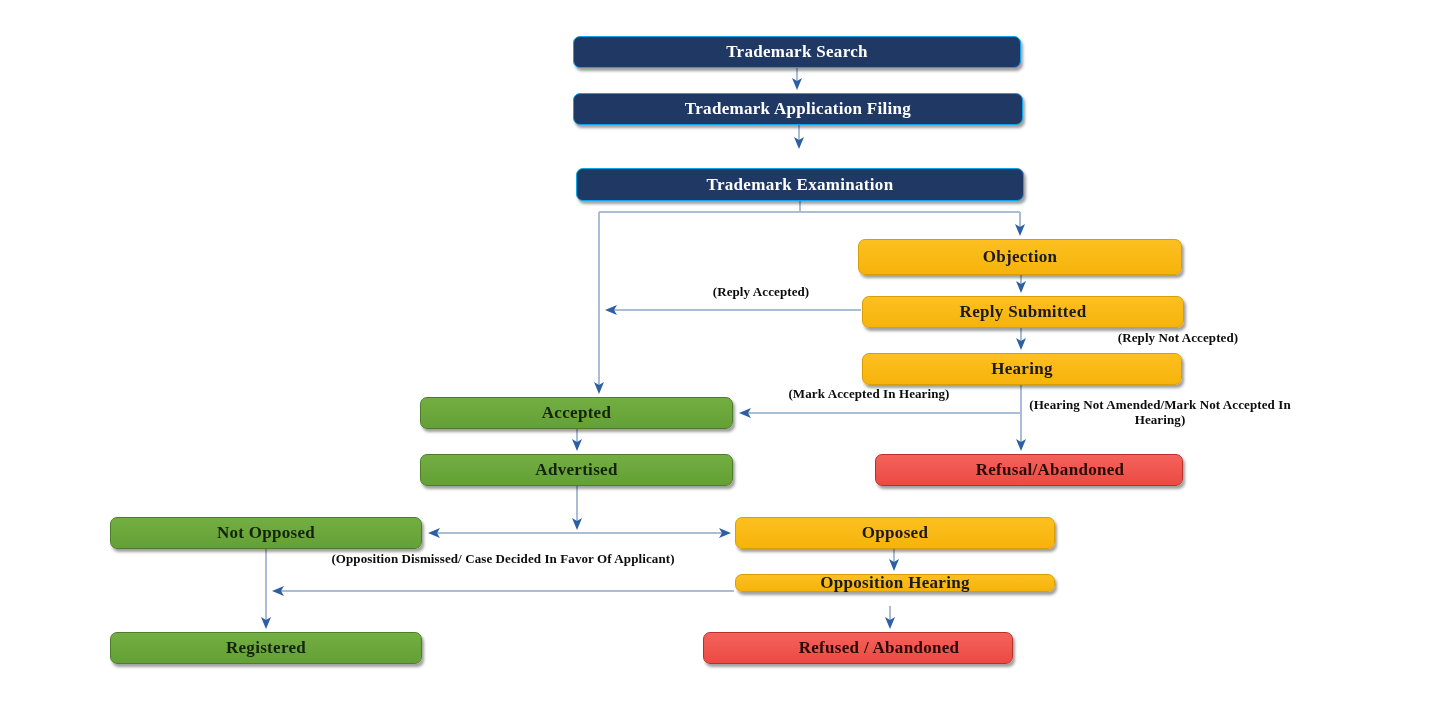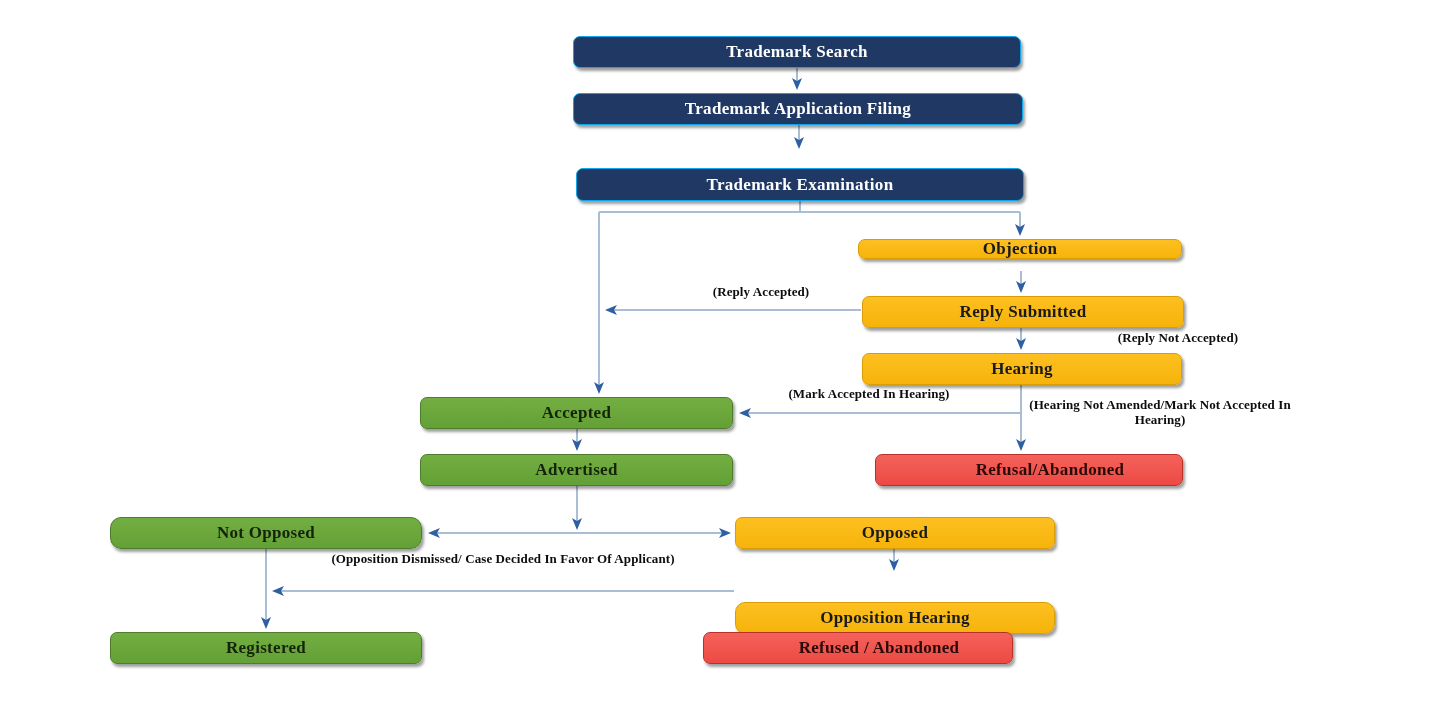--- a/index.html
+++ b/index.html
@@ -137,7 +137,7 @@
   <div class="node blue" style="left:573px;top:93px;width:450px;height:32px;">Trademark Application Filing</div>
   <div class="node blue" style="left:576px;top:152px;width:448px;height:33px;margin-top:16px;">Trademark Examination</div>
 
-  <div class="node amber" style="left:858px;top:239px;width:324px;height:20px;">Objection</div>
+  <div class="node amber" style="left:858px;top:239px;width:324px;height:36px;">Objection</div>
   <div class="node amber" style="left:862px;top:296px;width:322px;height:32px;">Reply Submitted</div>
   <div class="node amber" style="left:862px;top:353px;width:320px;height:32px;">Hearing</div>
 

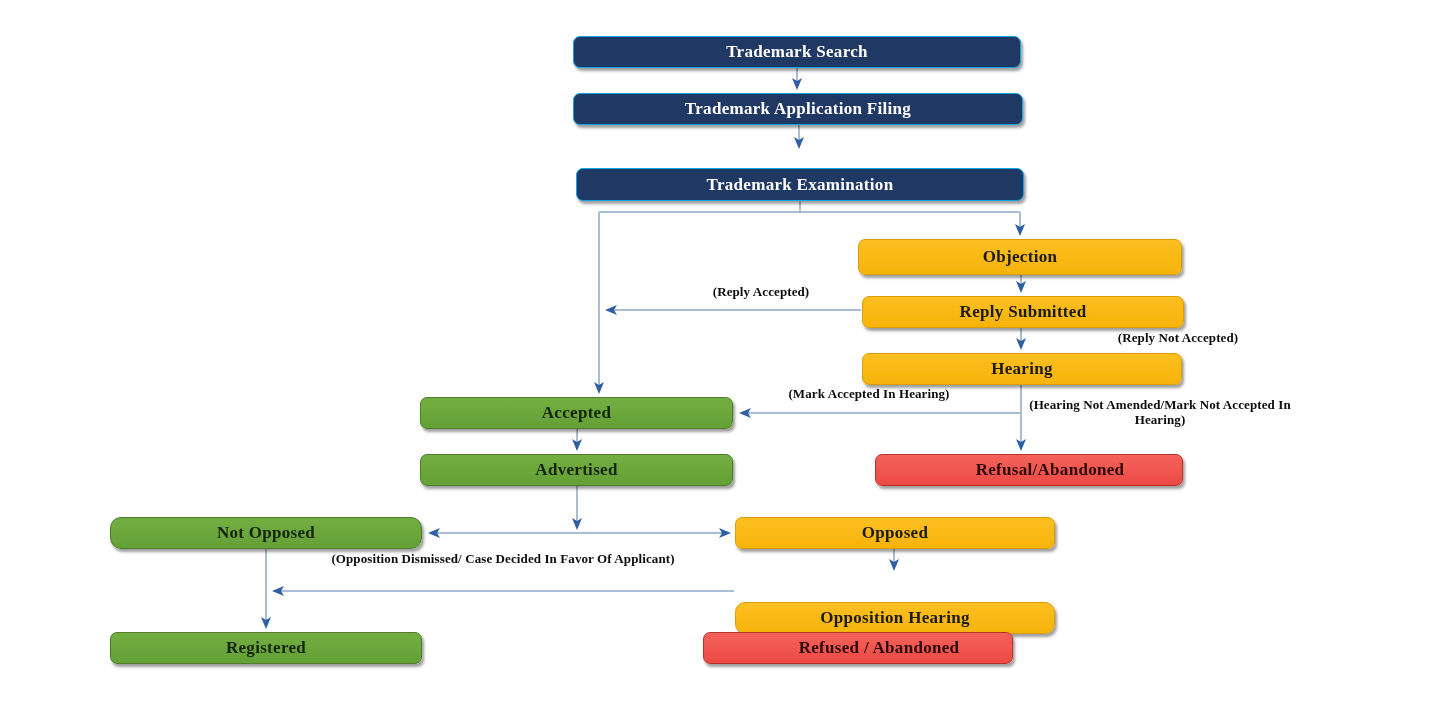--- a/index.html
+++ b/index.html
@@ -145,7 +145,7 @@
   <div class="node green" style="left:420px;top:454px;width:313px;height:32px;">Advertised</div>
   <div class="node red" style="left:875px;top:454px;width:308px;height:32px;">Refusal/Abandoned</div>
 
-  <div class="node green" style="left:110px;top:517px;width:312px;height:32px;border-radius:11px;">Not Opposed</div>
+  <div class="node green" style="left:110px;top:517px;width:312px;height:32px;">Not Opposed</div>
   <div class="node amber" style="left:735px;top:517px;width:320px;height:32px;">Opposed</div>
   <div class="node amber" style="left:735px;top:602px;width:320px;height:32px;border-radius:10px;">Opposition Hearing</div>
 

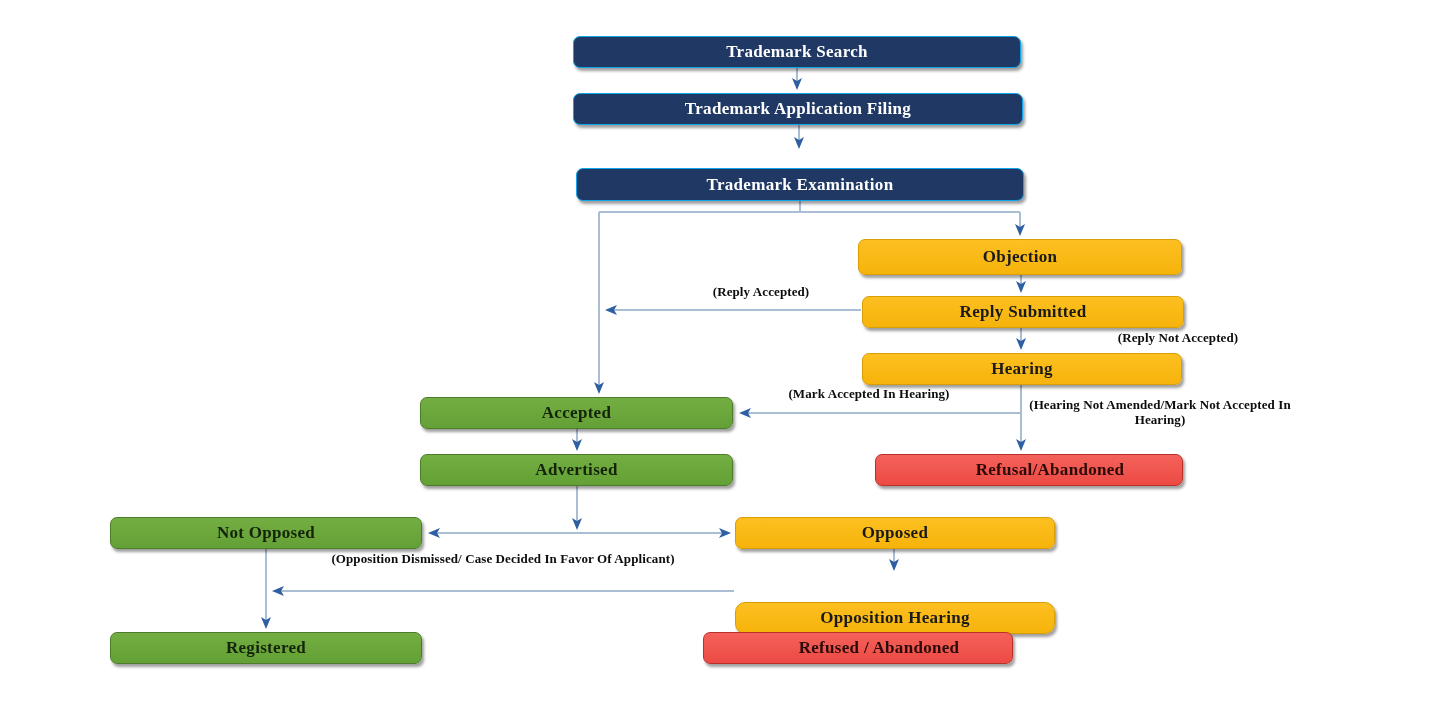--- a/index.html
+++ b/index.html
@@ -147,7 +147,7 @@
 
   <div class="node green" style="left:110px;top:517px;width:312px;height:32px;">Not Opposed</div>
   <div class="node amber" style="left:735px;top:517px;width:320px;height:32px;">Opposed</div>
-  <div class="node amber" style="left:735px;top:602px;width:320px;height:32px;border-radius:10px;">Opposition Hearing</div>
+  <div class="node amber" style="left:735px;top:574px;width:320px;height:18px;">Opposition Hearing</div>
 
   <div class="node green" style="left:110px;top:632px;width:312px;height:32px;">Registered</div>
   <div class="node red" style="left:703px;top:632px;width:310px;height:32px;">Refused / Abandoned</div>

